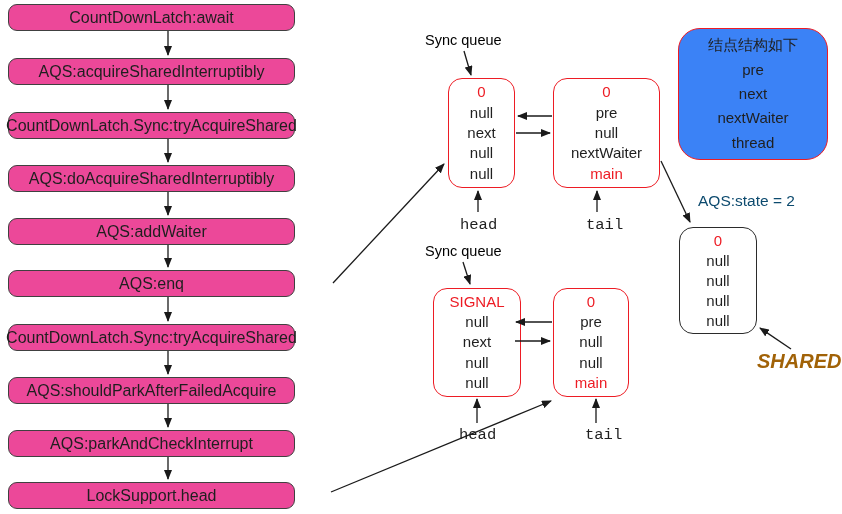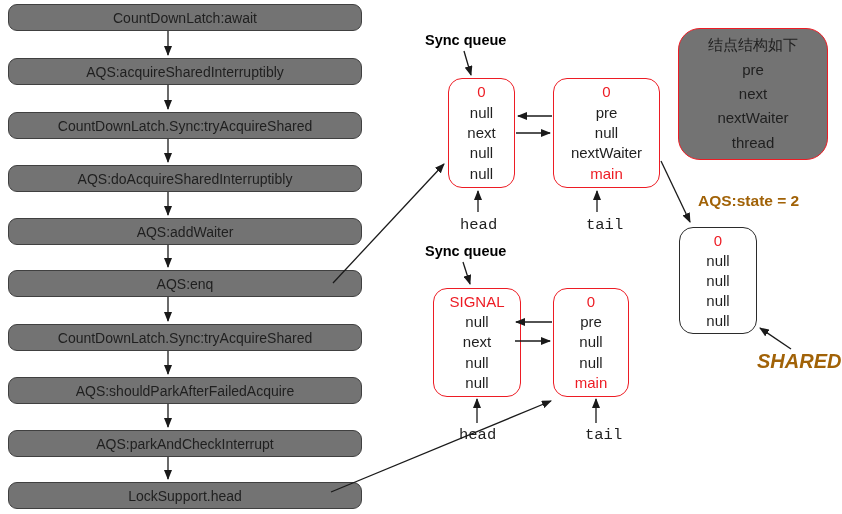--- a/index.html
+++ b/index.html
@@ -8,10 +8,10 @@
     font-family:"Liberation Sans", sans-serif; overflow:hidden;
   }
   .flow-box {
-    position:absolute; left:8px; width:354px; height:27px;
-    border:1.3px solid #404040; border-radius:9px; background:#737373;
+    position:absolute; left:8px; width:287px; height:27px;
+    border:1.3px solid #404040; border-radius:9px; background:#ec4899;
     box-sizing:border-box; display:flex; align-items:center; justify-content:center;
-    font-size:14px; color:#1f1f1f; white-space:nowrap;
+    font-size:16px; color:#1f1f1f; white-space:nowrap;
   }
   .qnode {
     position:absolute; box-sizing:border-box; background:#fff;

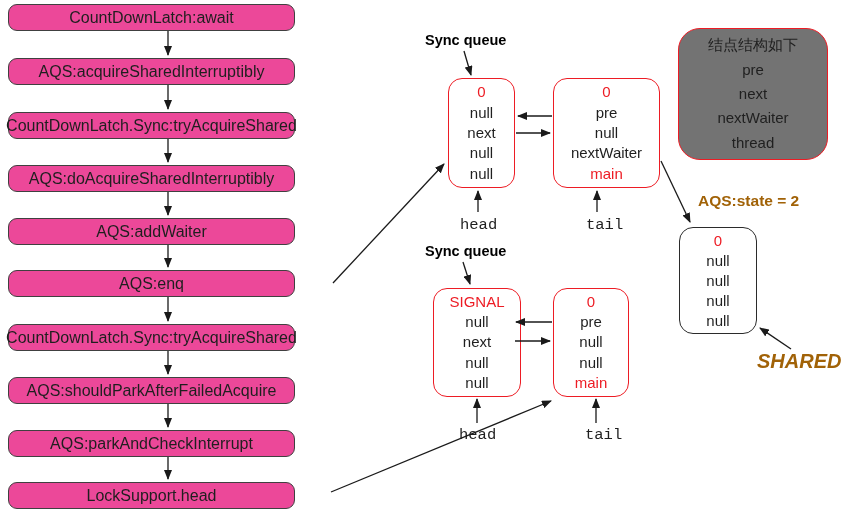--- a/index.html
+++ b/index.html
@@ -29,7 +29,7 @@
     text-align:center; font-size:15px; color:#1f1f1f; padding:4px 2px;
   }
   .struct-box .row { line-height:20px; }
-  .queue-label { position:absolute; font-weight:bold; font-size:14.5px; color:#000; }
+  .queue-label { position:absolute; font-weight:normal; font-size:14.5px; color:#000; }
   .ht-label { position:absolute; font-size:15.5px; color:#1f1f1f;font-family:Liberation Mono, monospace; }
   .aqs-state-label { position:absolute; left:698px; top:192px; font-weight:bold; font-size:15.5px; color:#a16207; }
   .shared-label { position:absolute; left:757px; top:350px; font-weight:bold; font-style:italic; font-size:20px; color:#a16207; }

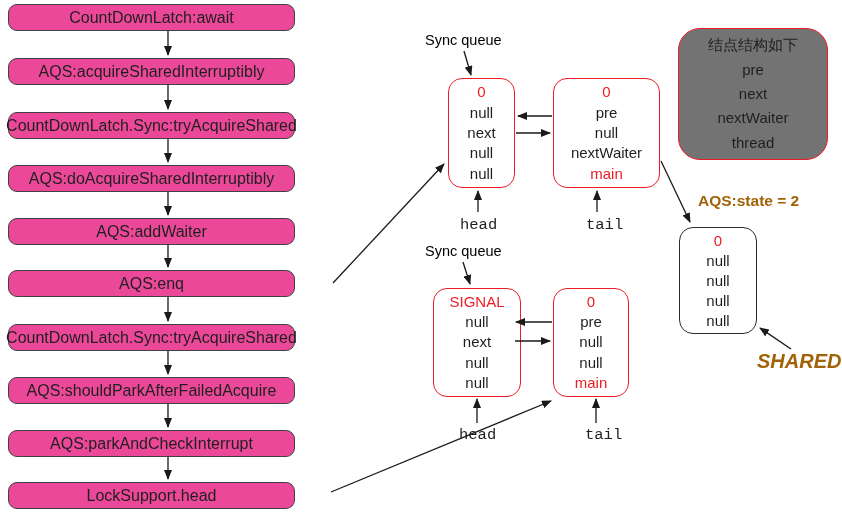--- a/index.html
+++ b/index.html
@@ -25,7 +25,7 @@
   .struct-box {
     position:absolute; left:678px; top:28px; width:150px; height:132px;
     box-sizing:border-box; border:1.6px solid #ed1c24; border-radius:22px;
-    background:#737373; display:flex; flex-direction:column; justify-content:space-around;
+    background:#3b82f6; display:flex; flex-direction:column; justify-content:space-around;
     text-align:center; font-size:15px; color:#1f1f1f; padding:4px 2px;
   }
   .struct-box .row { line-height:20px; }

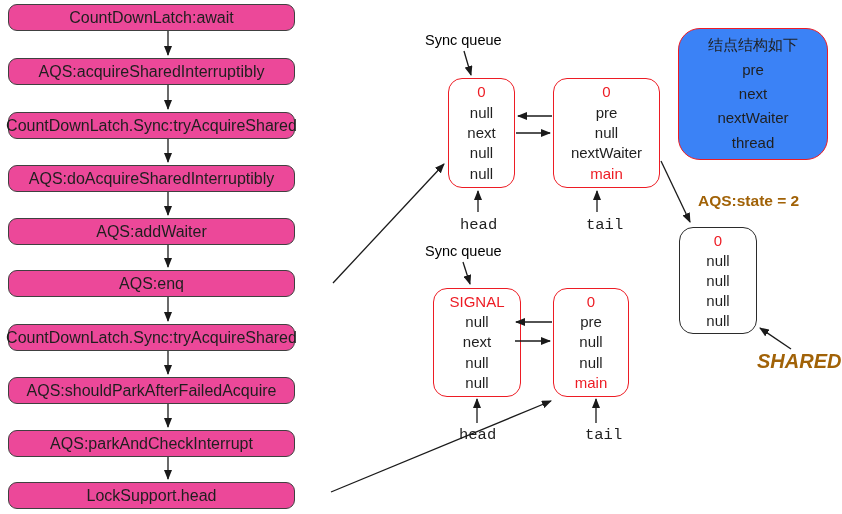--- a/index.html
+++ b/index.html
@@ -31,7 +31,7 @@
   .struct-box .row { line-height:20px; }
   .queue-label { position:absolute; font-weight:normal; font-size:14.5px; color:#000; }
   .ht-label { position:absolute; font-size:15.5px; color:#1f1f1f;font-family:Liberation Mono, monospace; }
-  .aqs-state-label { position:absolute; left:698px; top:192px; font-weight:bold; font-size:15.5px; color:#a16207; }
+  .aqs-state-label { position:absolute; left:698px; top:192px; font-weight:normal; font-size:15.5px; color:#0c4a6e; }
   .shared-label { position:absolute; left:757px; top:350px; font-weight:bold; font-style:italic; font-size:20px; color:#a16207; }
   svg.overlay { position:absolute; left:0; top:0; pointer-events:none; }
 </style>

